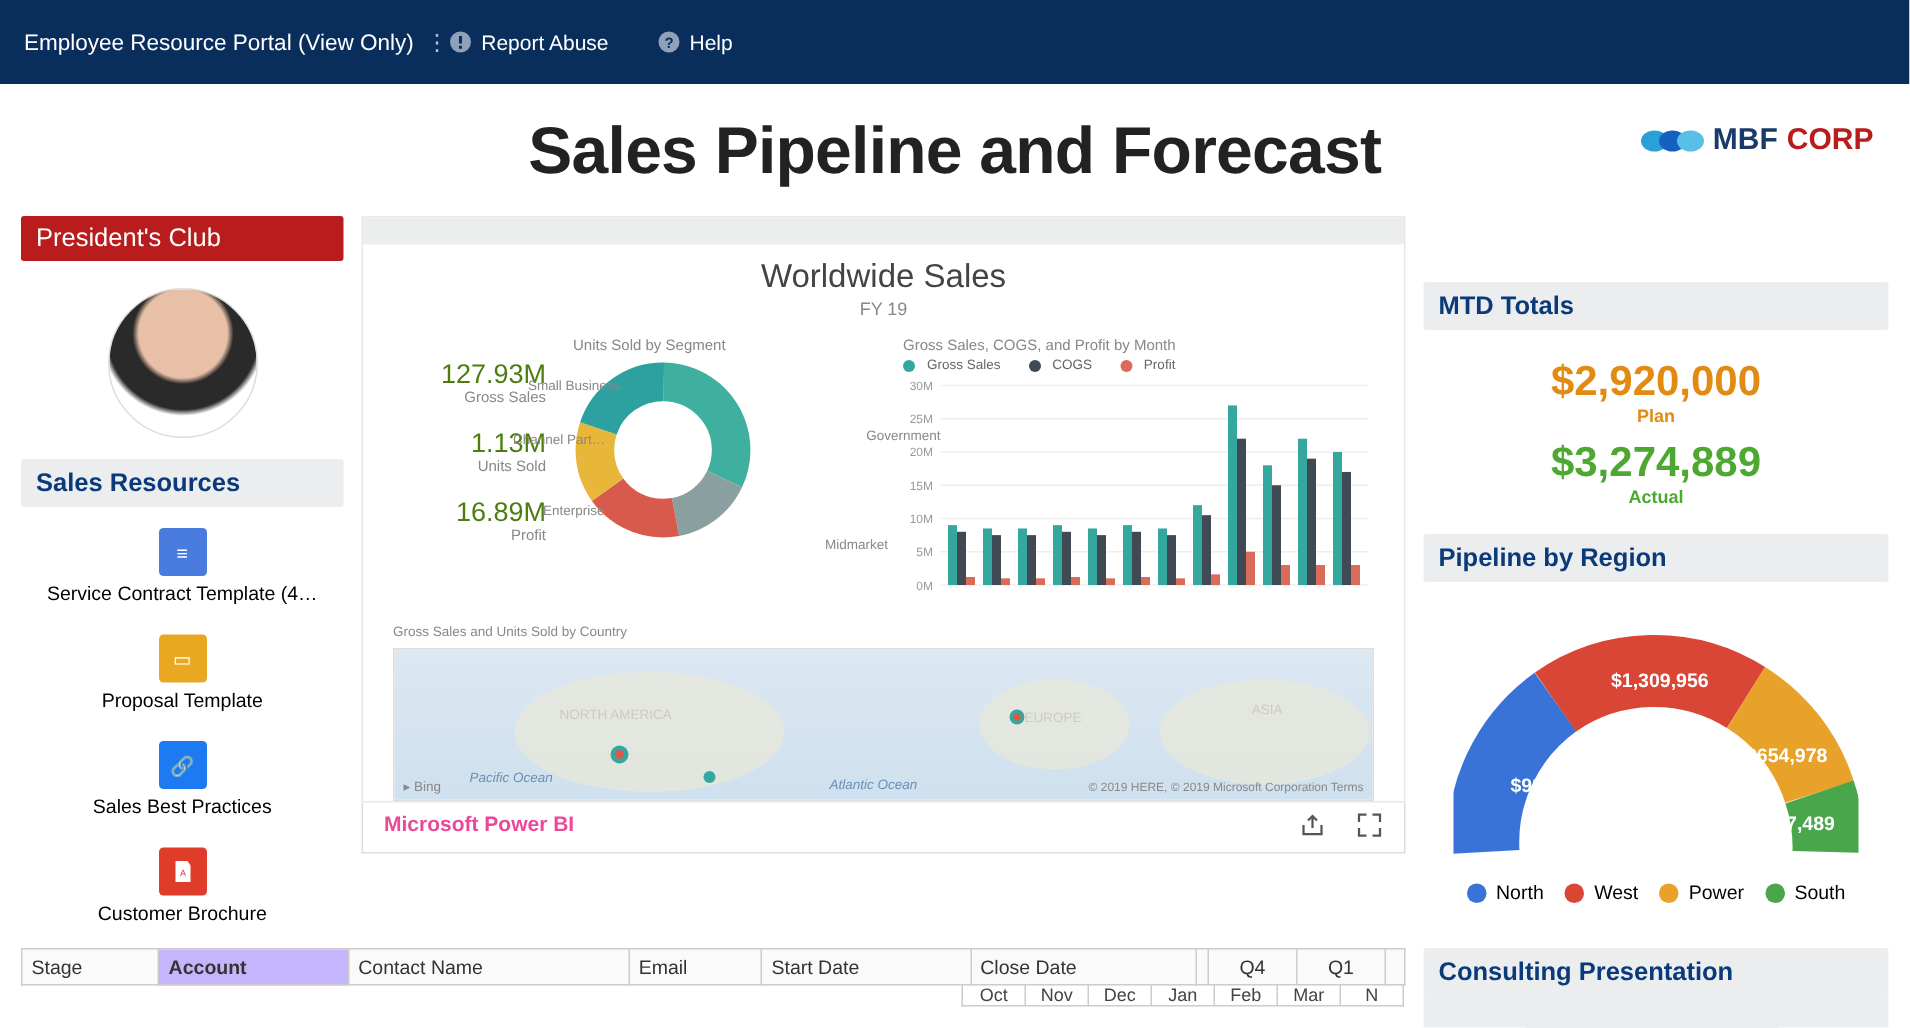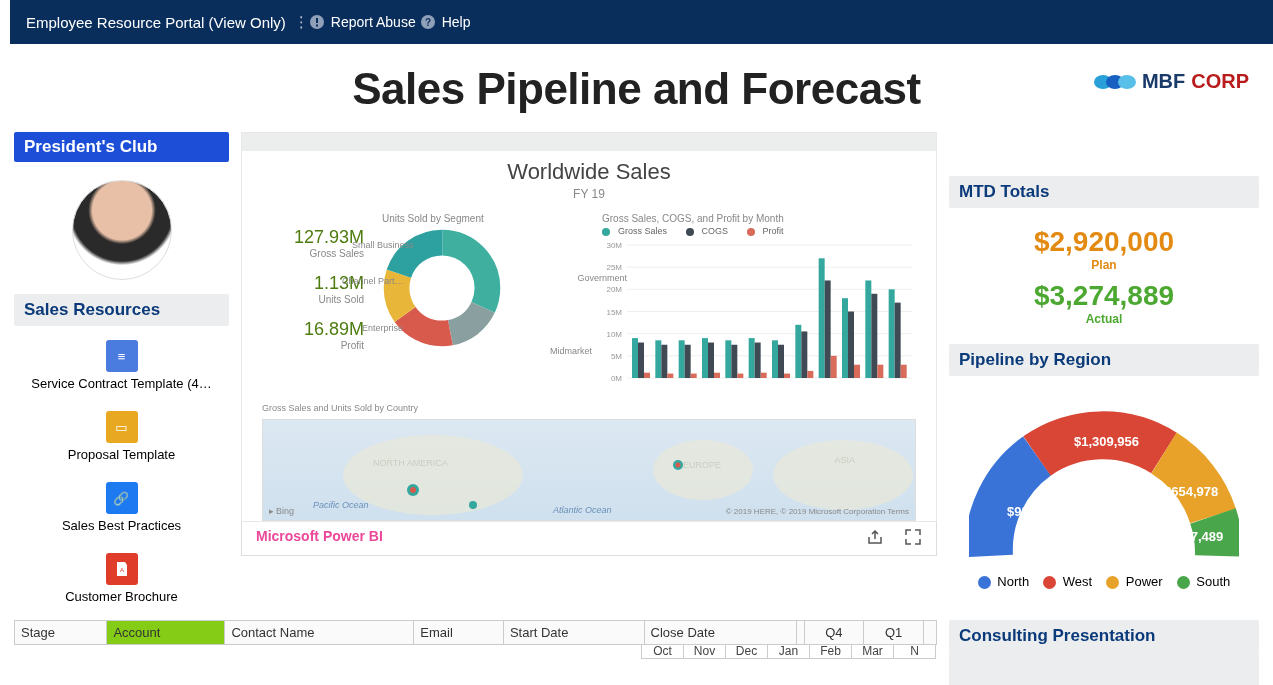--- a/index.html
+++ b/index.html
@@ -6,7 +6,7 @@
 body { font-family: -apple-system, BlinkMacSystemFont, "Segoe UI", Arial, sans-serif; background: #fff; width: 1273px; height: 685px; overflow: hidden; }
 
 
-.header { background: #0a2e5c; color: #fff; height: 44px; display: flex; align-items: center; padding: 0 16px; margin-left: 10px; }
+.header { background: #0a2e5c; color: #fff; height: 56px; display: flex; align-items: center; padding: 0 16px; }
 .header-left { display: flex; align-items: center; gap: 8px; font-size: 15px; }
 .header-center { flex: 1; display: flex; justify-content: center; align-items: center; gap: 6px; font-size: 16px; font-weight: 600; }
 .header-right { display: flex; align-items: flex-start; gap: 4px; font-size: 14px; }

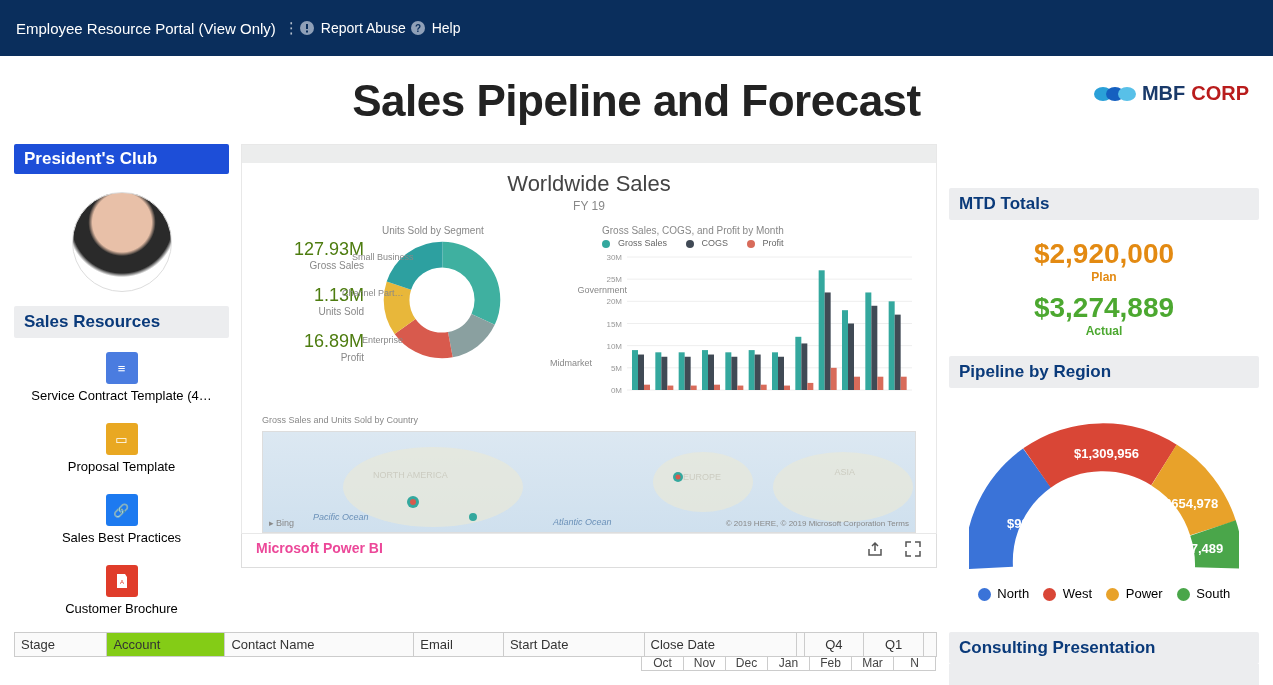--- a/index.html
+++ b/index.html
@@ -9,7 +9,7 @@
 .header { background: #0a2e5c; color: #fff; height: 56px; display: flex; align-items: center; padding: 0 16px; }
 .header-left { display: flex; align-items: center; gap: 8px; font-size: 15px; }
 .header-center { flex: 1; display: flex; justify-content: center; align-items: center; gap: 6px; font-size: 16px; font-weight: 600; }
-.header-right { display: flex; align-items: flex-start; gap: 4px; font-size: 14px; }
+.header-right { display: flex; align-items: flex-start; gap: 32px; font-size: 14px; }
 .header-link { display: flex; align-items: center; gap: 6px; cursor: pointer; }
 
 

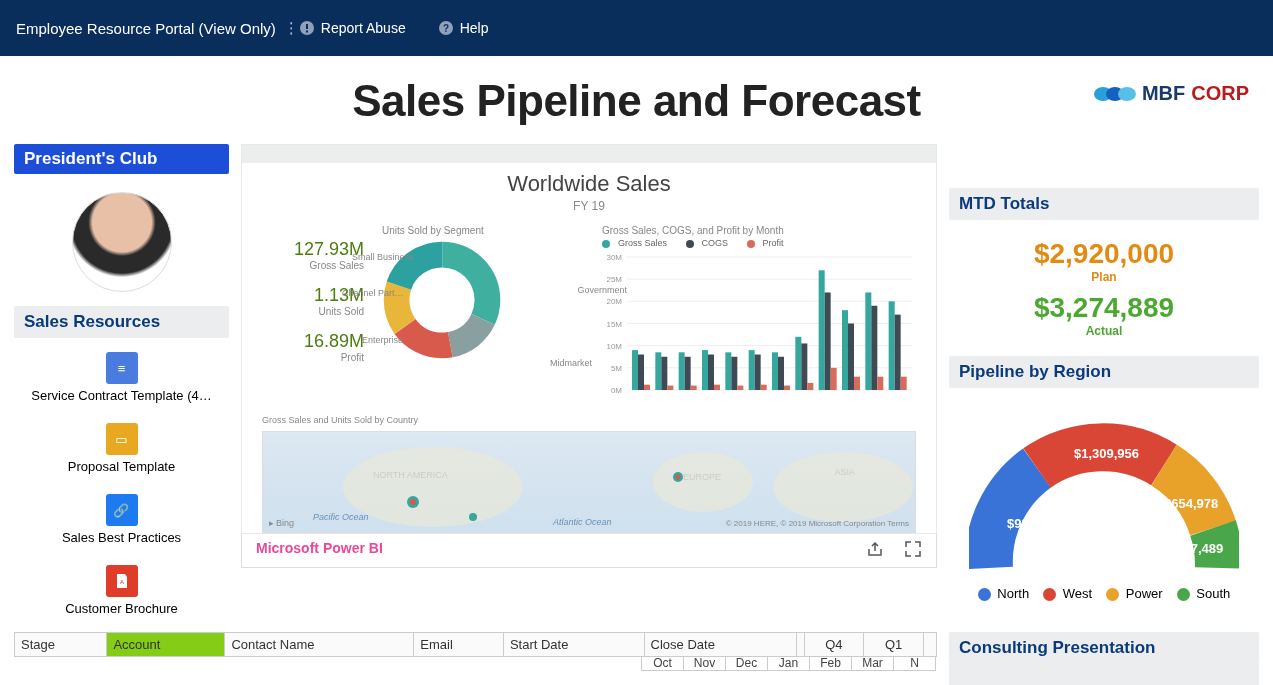--- a/index.html
+++ b/index.html
@@ -24,7 +24,7 @@
 
 
 .sec-head { background: #ecedef; color: #0a3a7a; font-weight: 700; font-size: 17px; padding: 6px 10px; border-radius: 2px; }
-.pclub-head { background: #1d4ed8; color: #fff; font-weight:700; font-size:17px; padding: 5px 10px; border-radius:2px; }
+.pclub-head { background: #b91c1c; color: #fff; font-weight:400; font-size:17px; padding: 5px 10px; border-radius:2px; }
 
 
 .left-col { display:flex; flex-direction:column; gap:8px; }

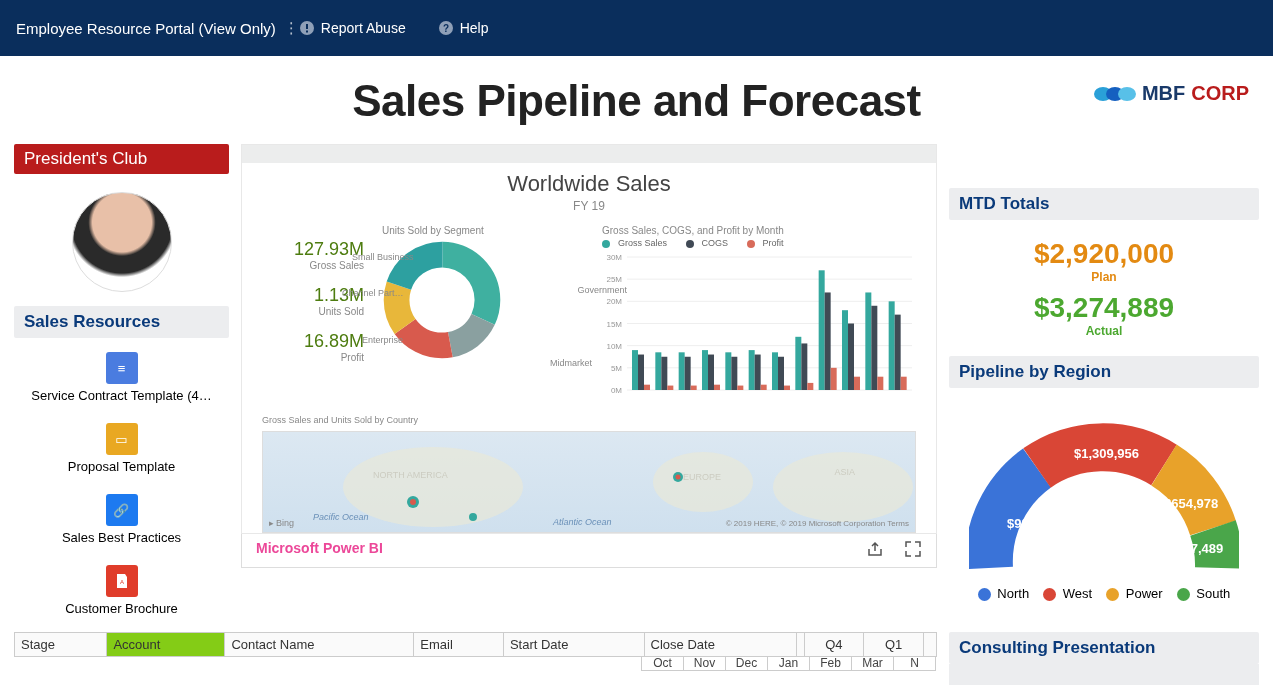--- a/index.html
+++ b/index.html
@@ -77,7 +77,7 @@
 .bottom { display:grid; grid-template-columns: 1fr 310px; gap:12px; padding:10px 14px 0;}
 .pipe-table { width:100%; border-collapse:collapse; font-size:13px;}
 .pipe-table th, .pipe-table td { border:1px solid #ccc; padding:4px 6px; text-align:left; font-weight:400; color:#333; background:#fafafa;}
-.pipe-table th.bold { font-weight:400; background:#84cc16;}
+.pipe-table th.bold { font-weight:700; background:#c4b5fd;}
 .tl-cell { flex:1; text-align:center; font-size:12px; color:#444;}
 .consult-box { background:#ecedef; height:34px;}
 </style>

